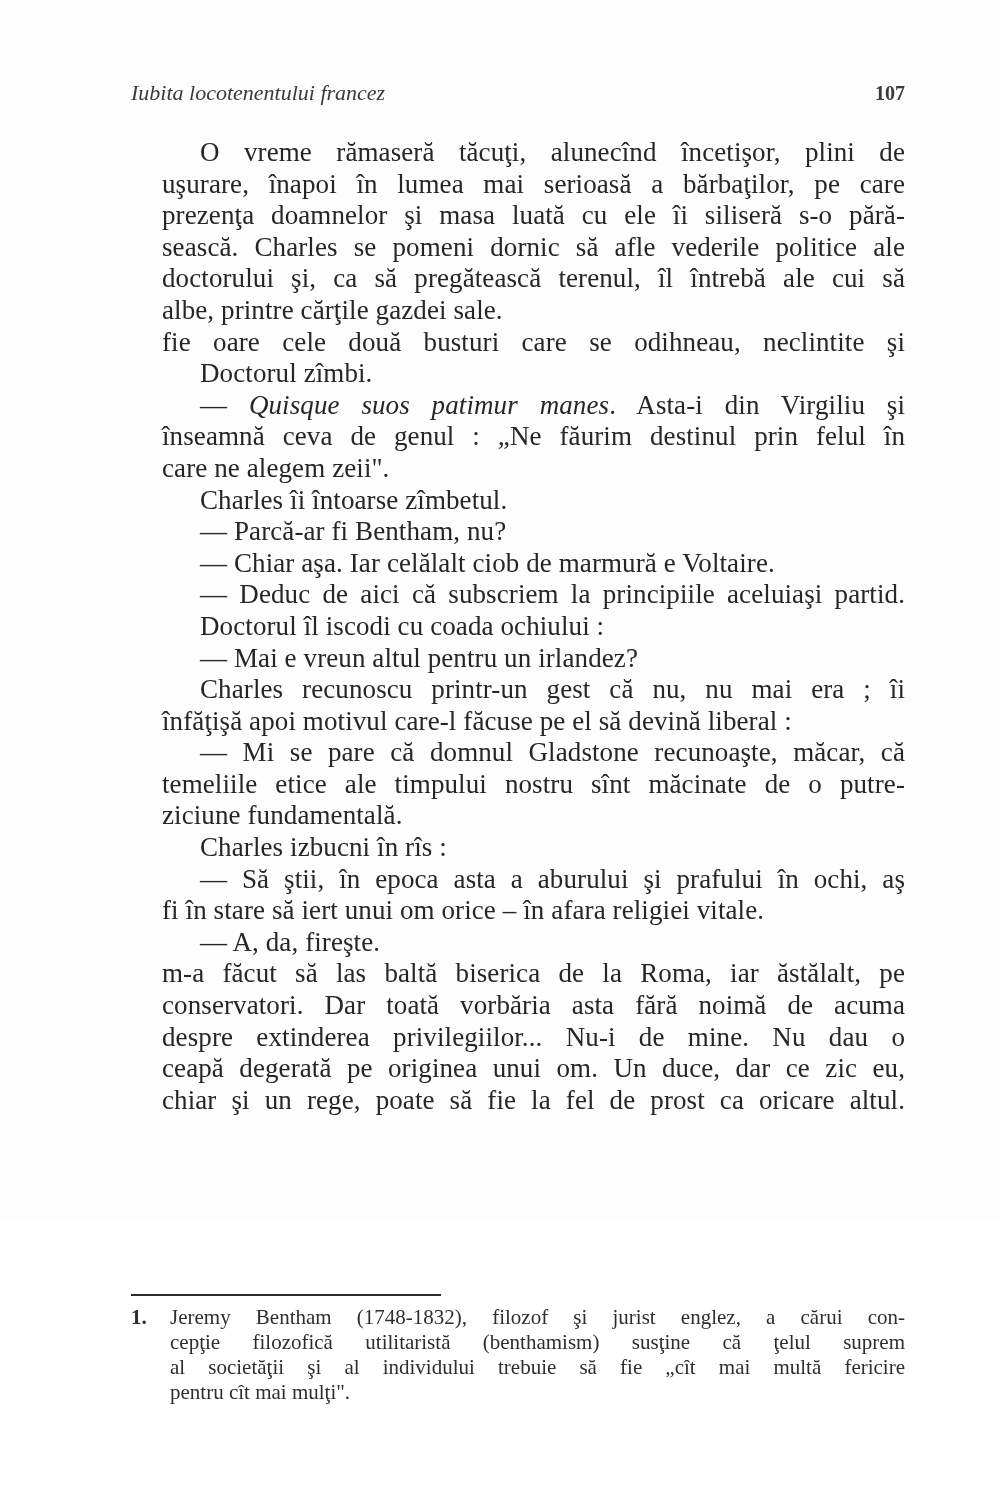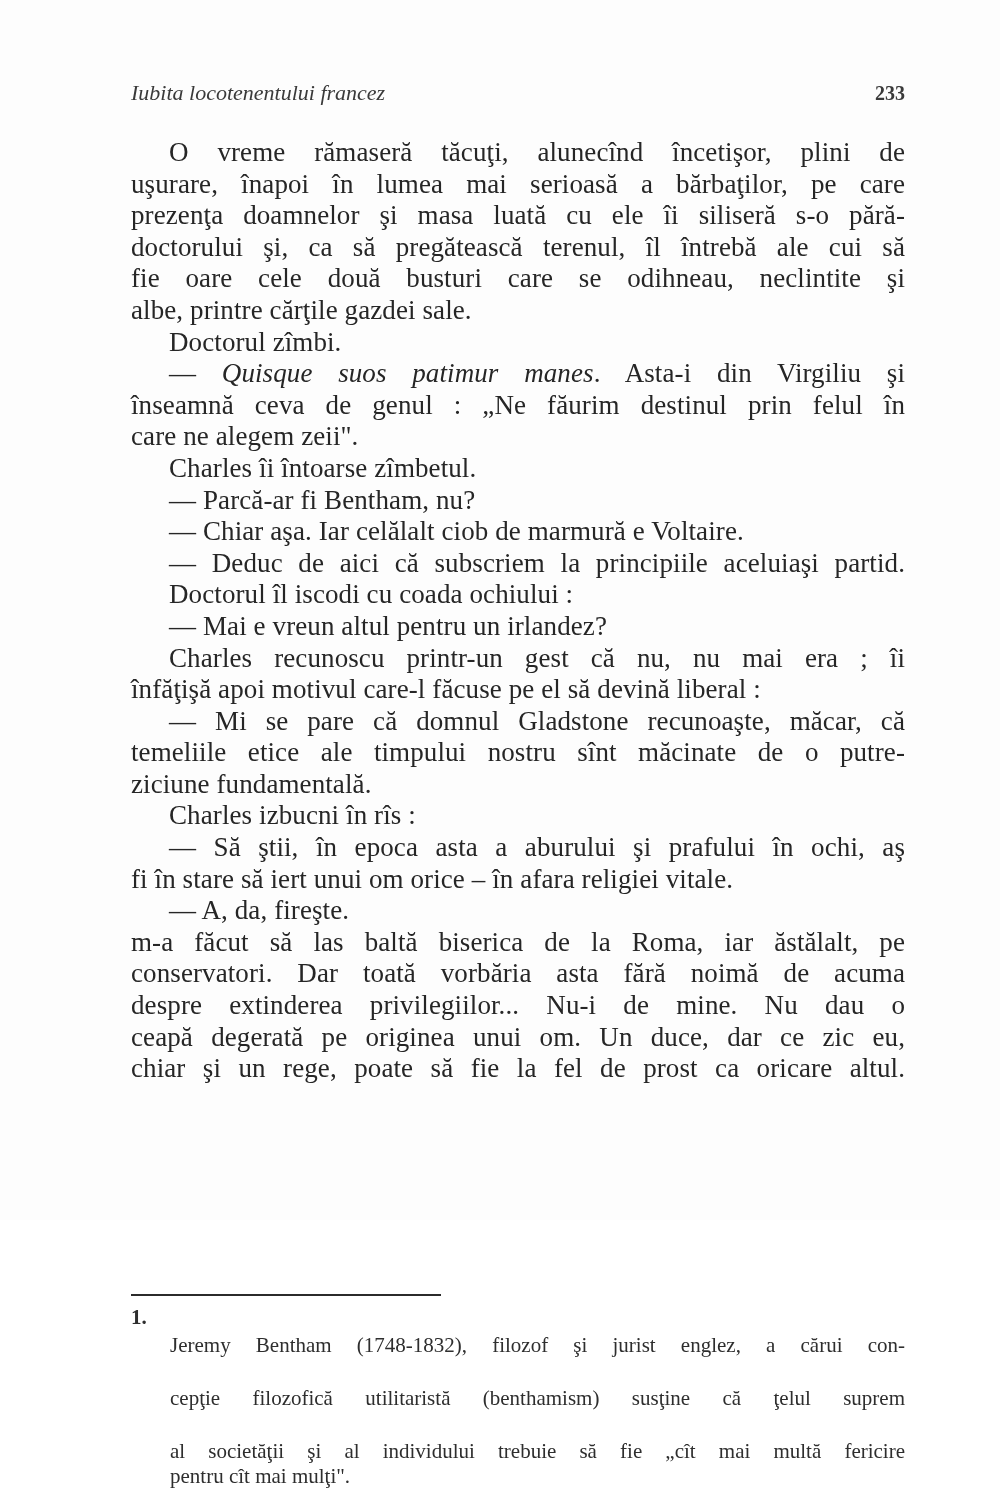--- a/index.html
+++ b/index.html
@@ -48,7 +48,7 @@
 <div class="page">
   <div class="running-head">
     <span class="title">Iubita locotenentului francez</span>
-    <span class="pageno">233</span>
+    <span class="pageno">107</span>
   </div>
 
   <div class="body-text" id="body-text">

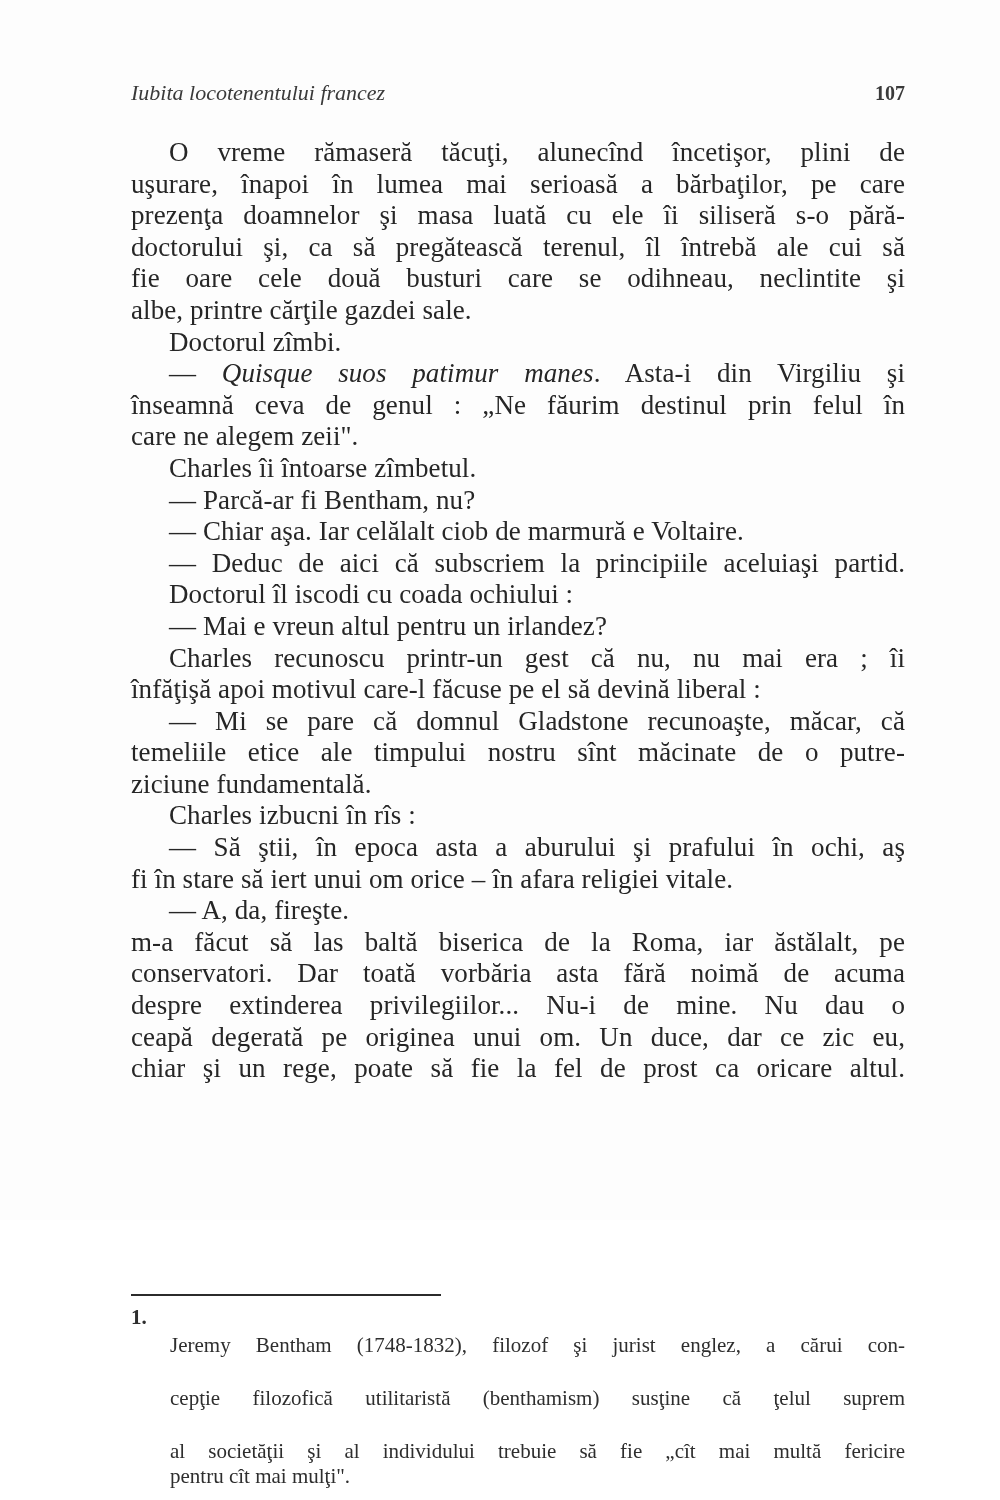--- a/index.html
+++ b/index.html
@@ -22,7 +22,7 @@
     font-size: 27px; line-height: 31.6px; color: #262626;
     letter-spacing: 0.1px;
   }
-  .line { display: block; white-space: nowrap; height: 31.6px; }
+  .line { display: block; white-space: nowrap; height: 31.6px; margin-left: 31px; }
   .line.just { text-align: justify; text-align-last: justify; }
   .line.indent { padding-left: 38px; }
   .line.just.indent { }

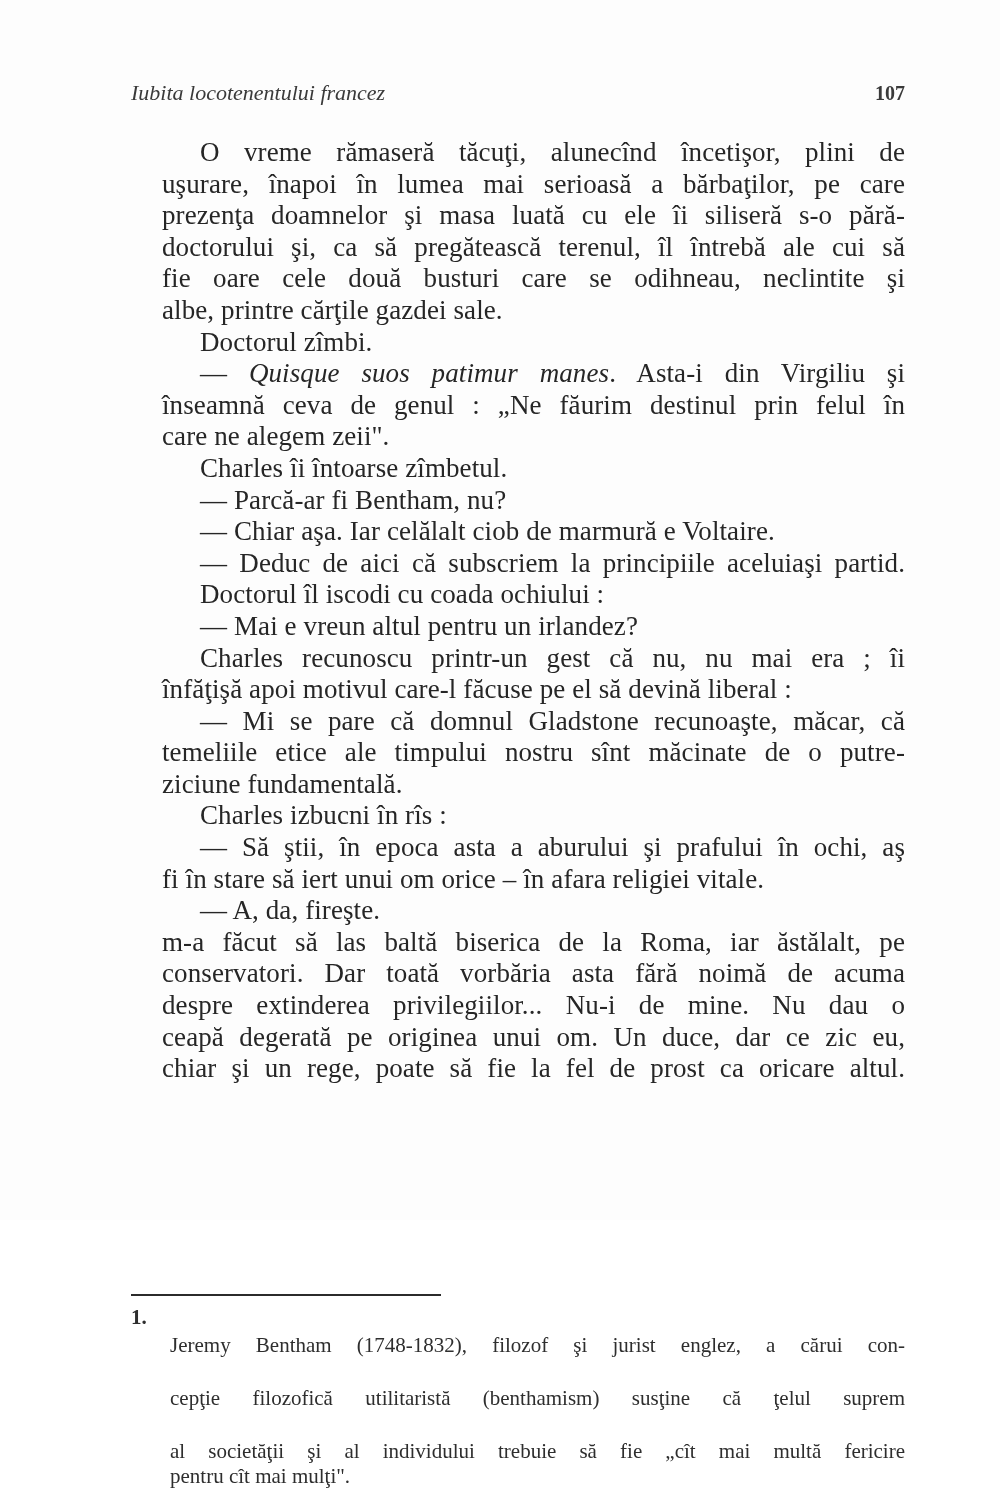--- a/index.html
+++ b/index.html
@@ -55,6 +55,7 @@
       <span class="line just indent">O vreme rămaseră tăcuţi, alunecînd încetişor, plini de</span>
       <span class="line just">uşurare, înapoi în lumea mai serioasă a bărbaţilor, pe care</span>
       <span class="line just">prezenţa doamnelor şi masa luată cu ele îi siliseră s-o pără-</span>
+      <span class="line just">sească. Charles se pomeni dornic să afle vederile politice ale</span>
       <span class="line just">doctorului şi, ca să pregătească terenul, îl întrebă ale cui să</span>
       <span class="line just">fie oare cele două busturi care se odihneau, neclintite şi</span>
       <span class="line">albe, printre cărţile gazdei sale.</span>

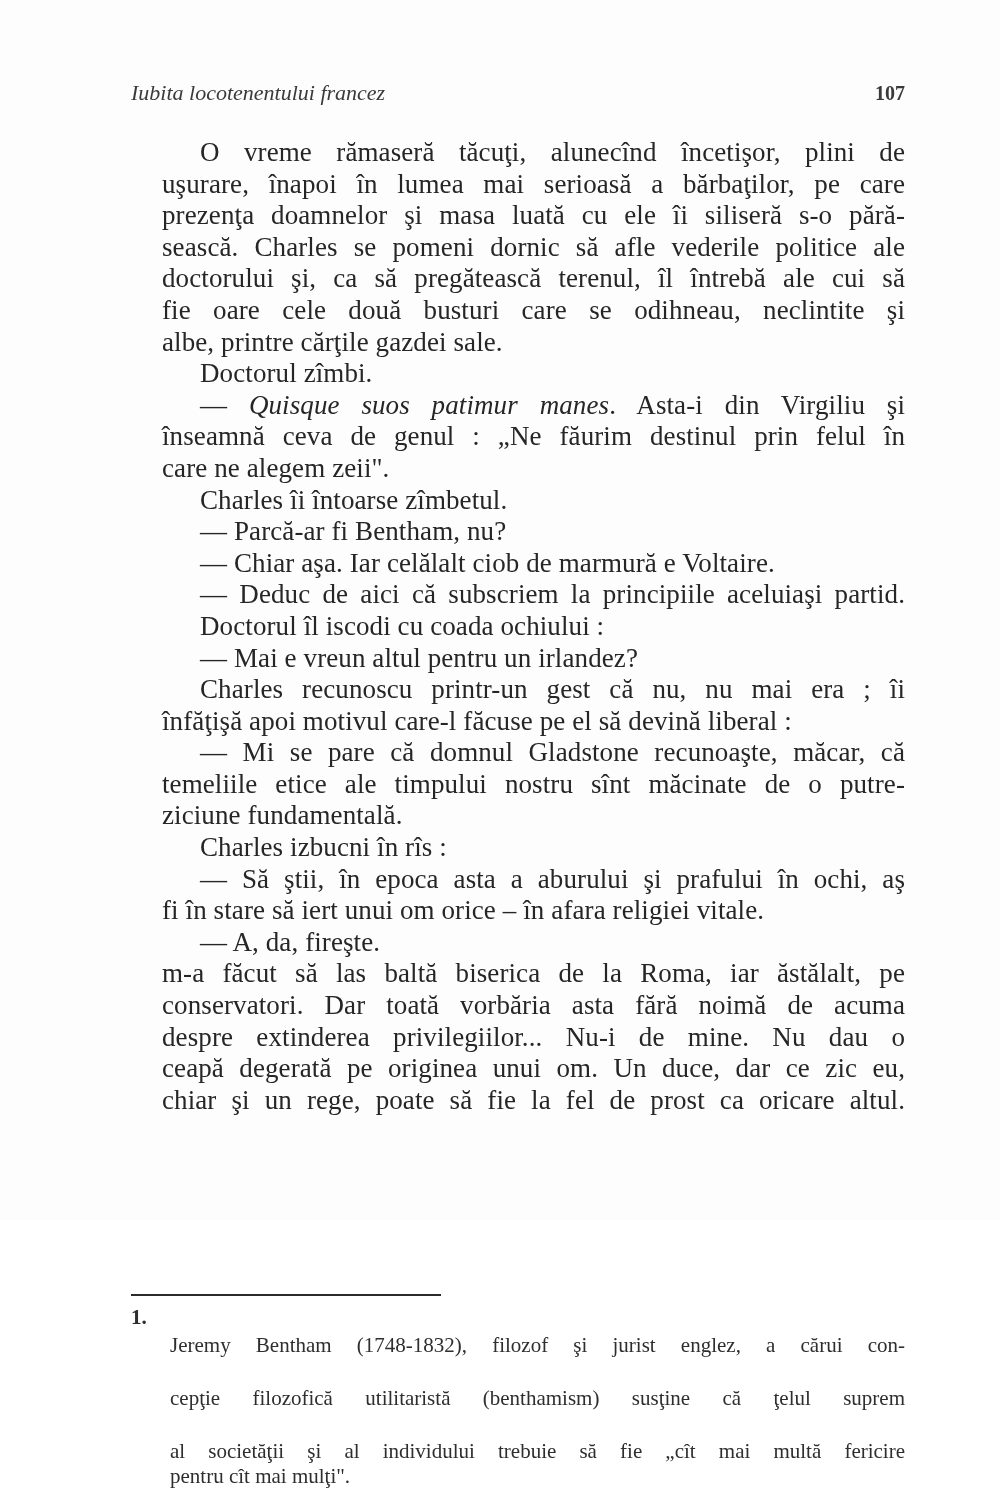--- a/index.html
+++ b/index.html
@@ -57,8 +57,8 @@
       <span class="line just">prezenţa doamnelor şi masa luată cu ele îi siliseră s-o pără-</span>
       <span class="line just">sească. Charles se pomeni dornic să afle vederile politice ale</span>
       <span class="line just">doctorului şi, ca să pregătească terenul, îl întrebă ale cui să</span>
+      <span class="line">albe, printre cărţile gazdei sale.</span>
       <span class="line just">fie oare cele două busturi care se odihneau, neclintite şi</span>
-      <span class="line">albe, printre cărţile gazdei sale.</span>
       <span class="line indent">Doctorul zîmbi.</span>
       <span class="line just indent"><span>— </span><span class="it">Quisque suos patimur manes</span><span>. Asta-i din Virgiliu şi</span></span>
       <span class="line just">înseamnă ceva de genul : „Ne făurim destinul prin felul în</span>

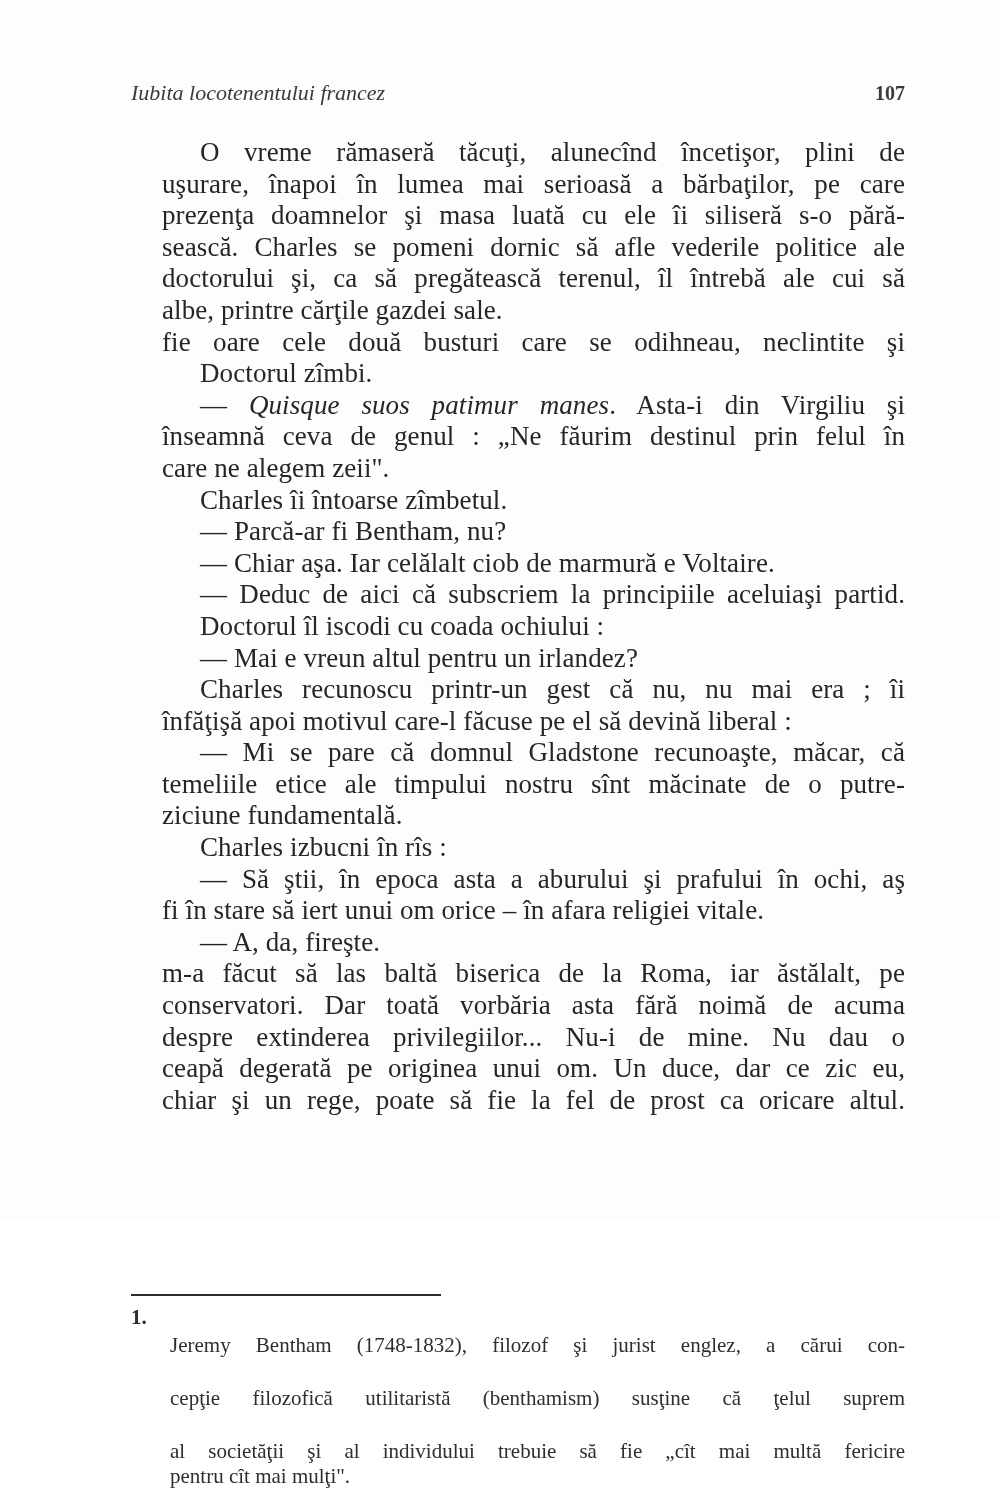--- a/index.html
+++ b/index.html
@@ -40,7 +40,7 @@
   .fn-num { width: 39px; flex: none; font-weight: bold; }
   .fn-lines { flex: 1; }
   .fn-line { display: block; white-space: nowrap; height: 25px; }
-  .fn-line.just { text-align: justify; text-align-last: justify; margin-top: 28px; }
+  .fn-line.just { text-align: justify; text-align-last: justify; }
 </style>
 </head>
 <body>

